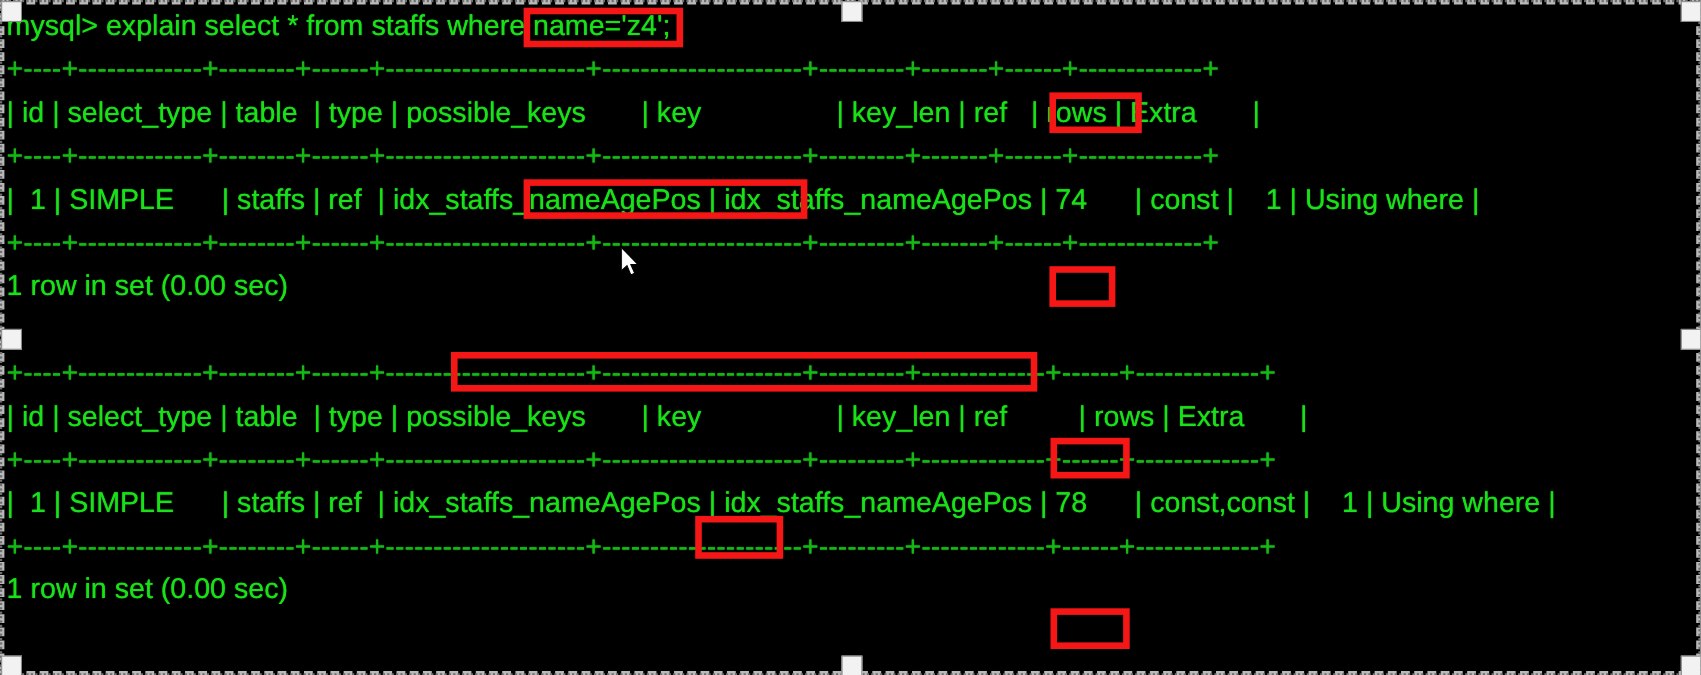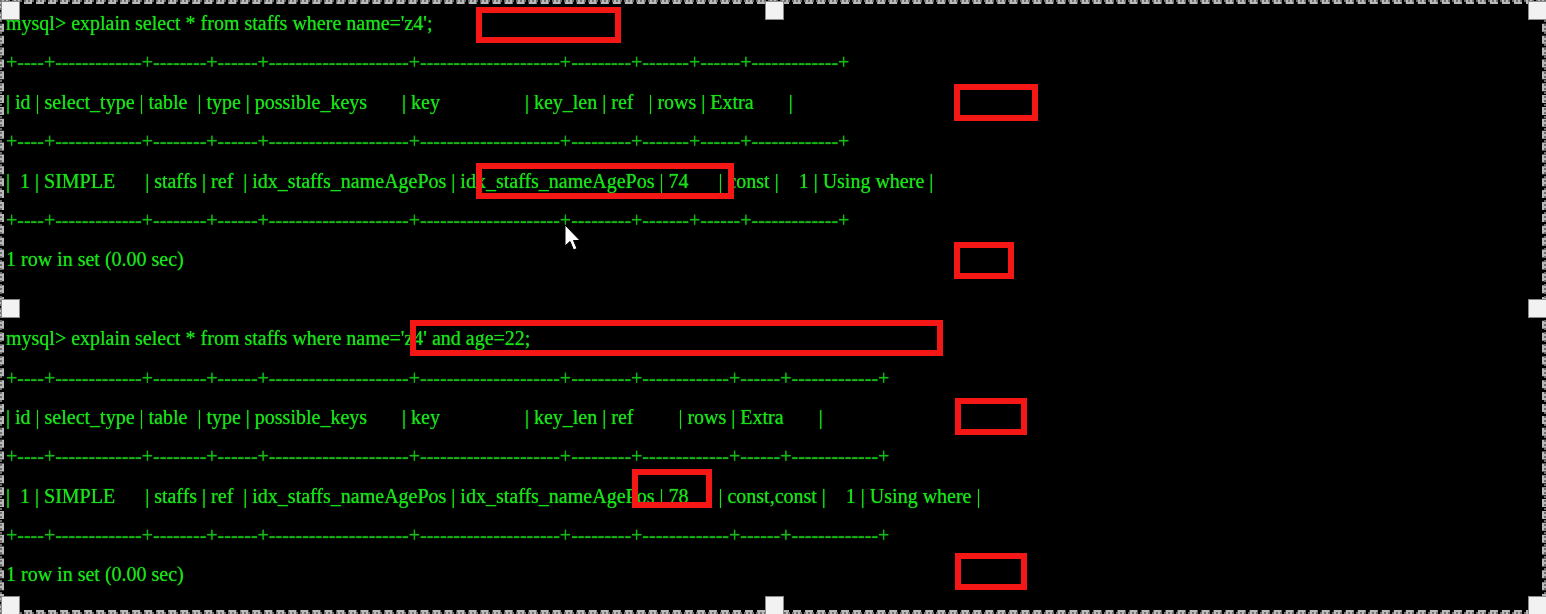--- a/index.html
+++ b/index.html
@@ -43,9 +43,9 @@
     line-height:39.4px;
     white-space:pre;
     color:#19e019;
-    font-size:20px;
+    font-size:26px;
     letter-spacing:0px;
-    font-family:Liberation Serif, serif;
+    font-family:Liberation Sans, sans-serif;
     text-shadow:0 0 1px #19e019;
   }
   .line.rule{color:#15b815;}

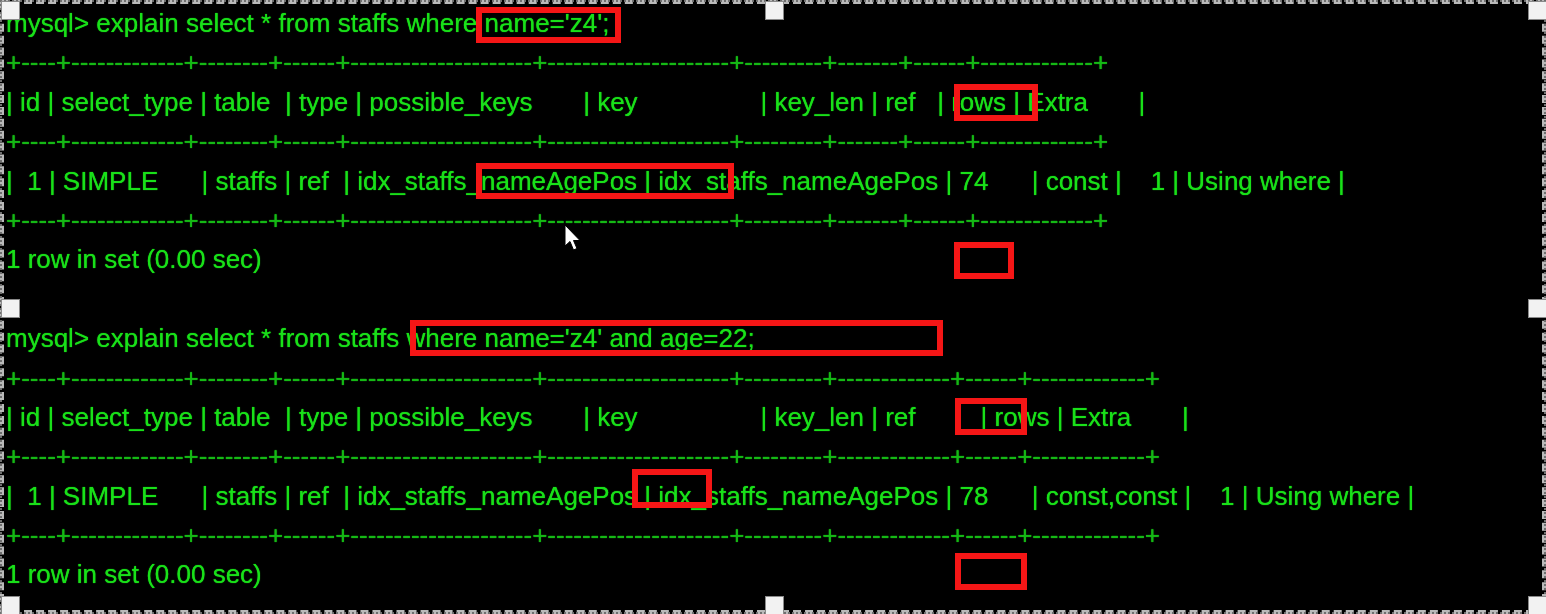--- a/index.html
+++ b/index.html
@@ -83,7 +83,6 @@
         <div class="line"> </div>
       </div>
       <div class="blk">
-        <div class="line">mysql&gt; explain select * from staffs where name='z4' and age=22;</div>
         <div class="line rule">+----+-------------+--------+------+---------------------+---------------------+---------+-------------+------+-------------+</div>
         <div class="line">| id | select_type | table  | type | possible_keys       | key                 | key_len | ref         | rows | Extra       |</div>
         <div class="line rule">+----+-------------+--------+------+---------------------+---------------------+---------+-------------+------+-------------+</div>

